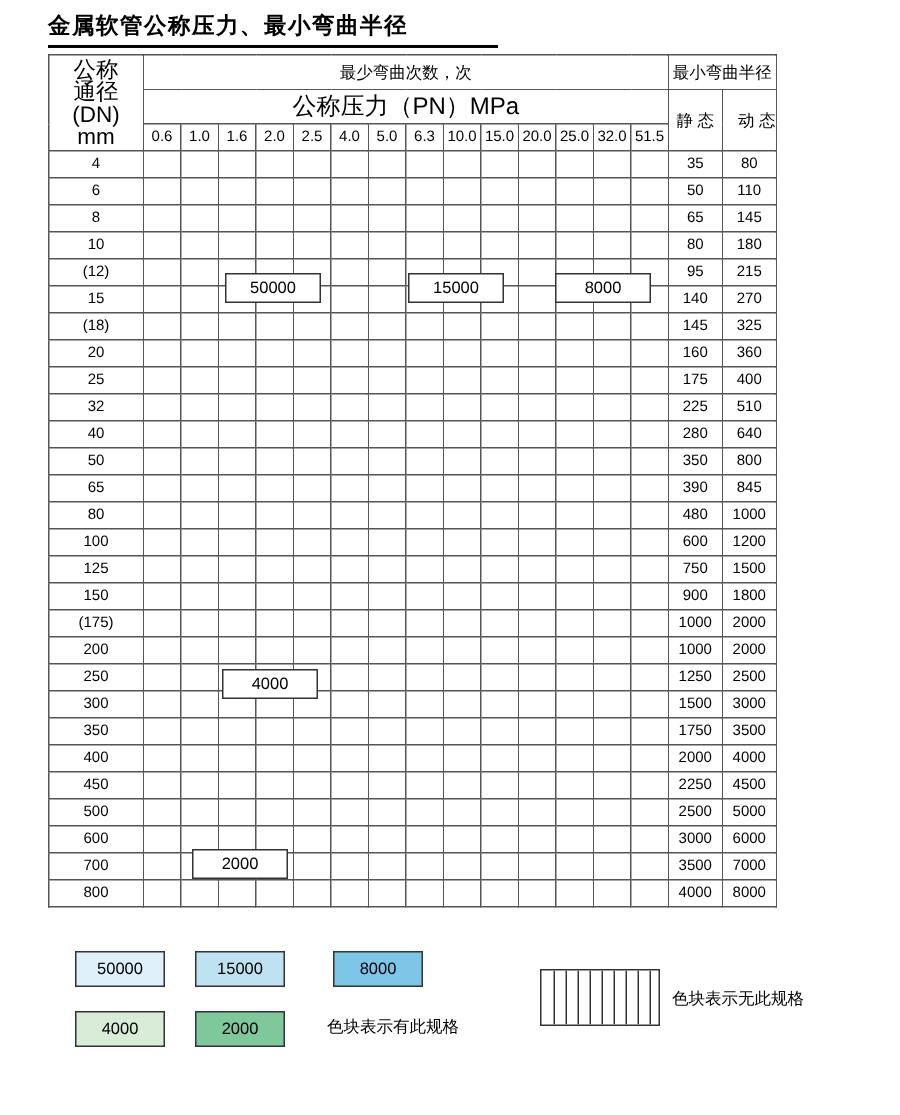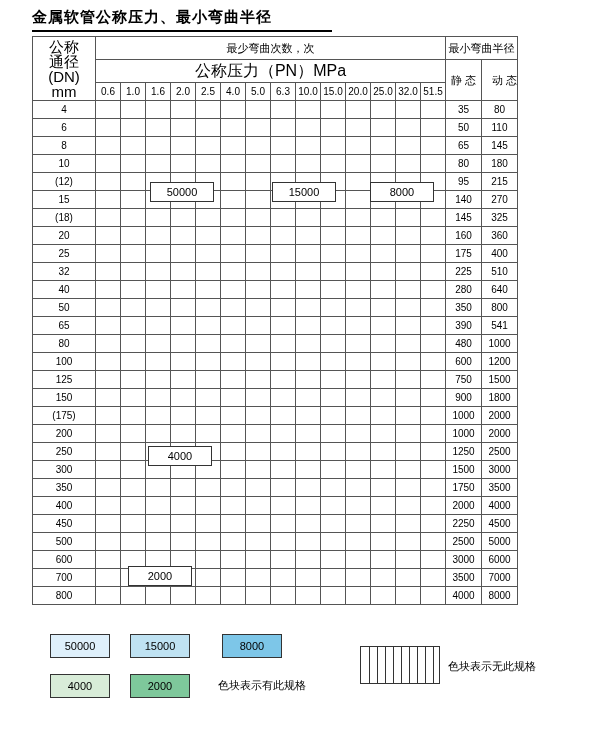--- a/index.html
+++ b/index.html
@@ -367,7 +367,7 @@
         <td class="pncol white"></td>
         <td class="pncol white"></td>
         <td class="bendcol bendval">390</td>
-        <td class="bendcol bendval">541</td>
+        <td class="bendcol bendval">845</td>
       </tr>
       <tr>
         <td class="row-label">80</td>

